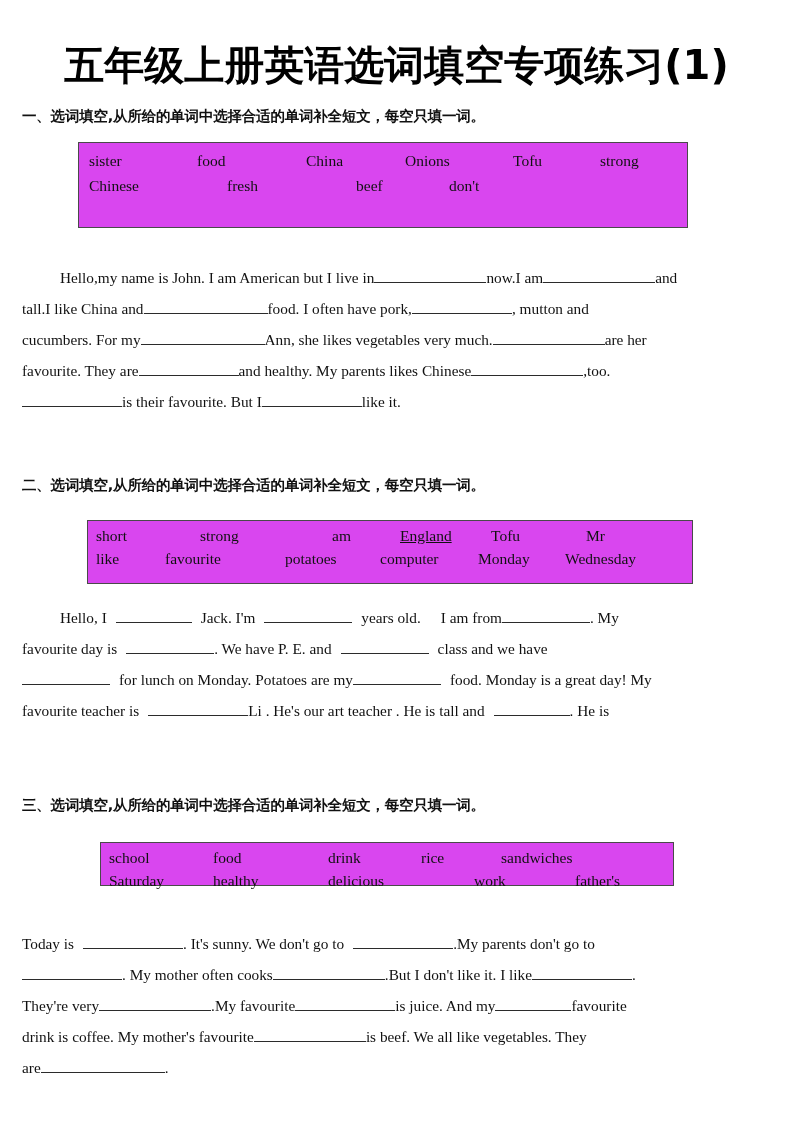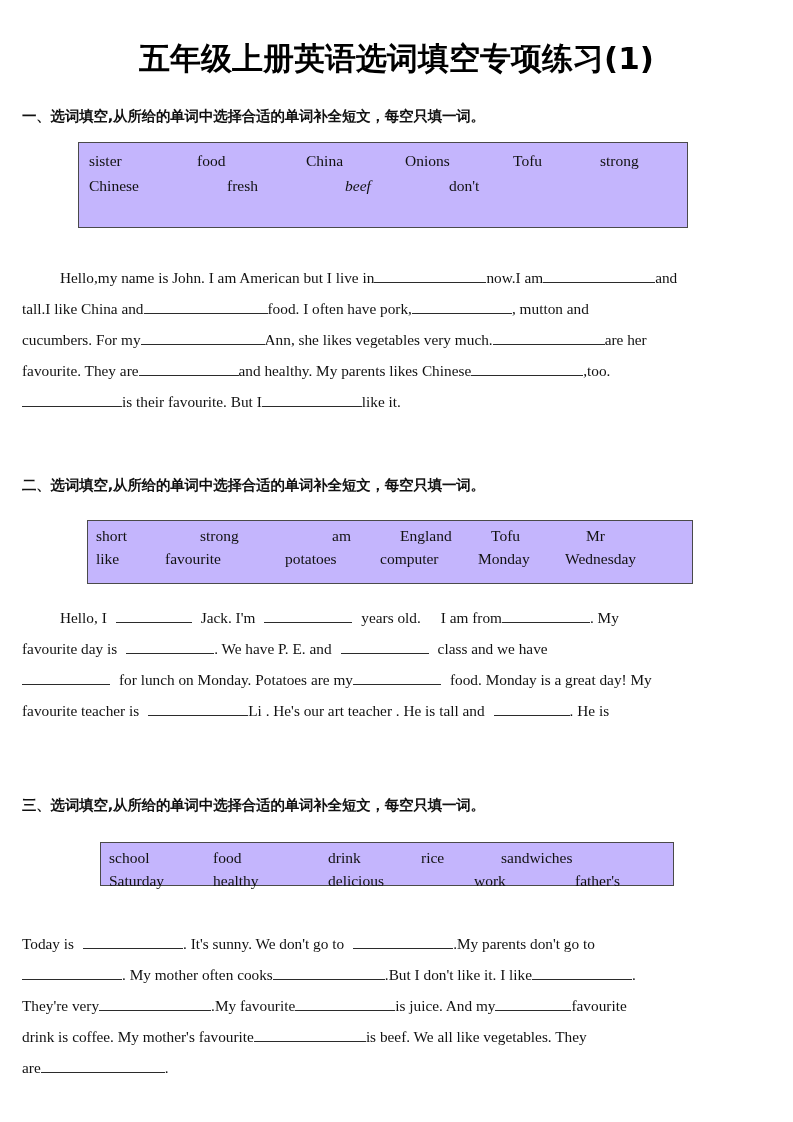--- a/index.html
+++ b/index.html
@@ -25,7 +25,7 @@
     text-align: center;
     font-family: "DejaVu Sans", "Liberation Sans", sans-serif;
     font-weight: bold;
-    font-size: 31px;
+    font-size: 40px;
     letter-spacing: 0px;
     color: #000000;
     white-space: nowrap;

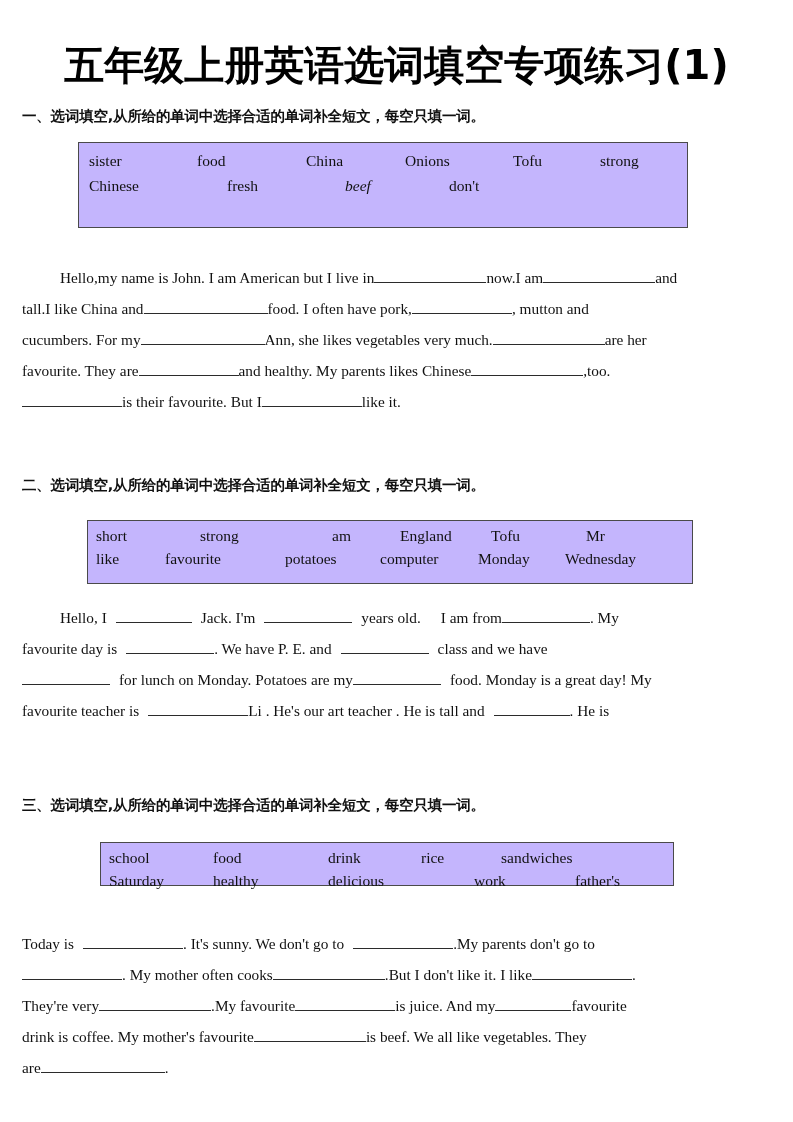--- a/index.html
+++ b/index.html
@@ -51,7 +51,7 @@
     position: absolute;
     border: 1.6px solid #4a4a4a;
     box-sizing: border-box;
-    background: #c4b5fd;
+    background: #d946ef;
   }
   .wb-row {
     position: relative;

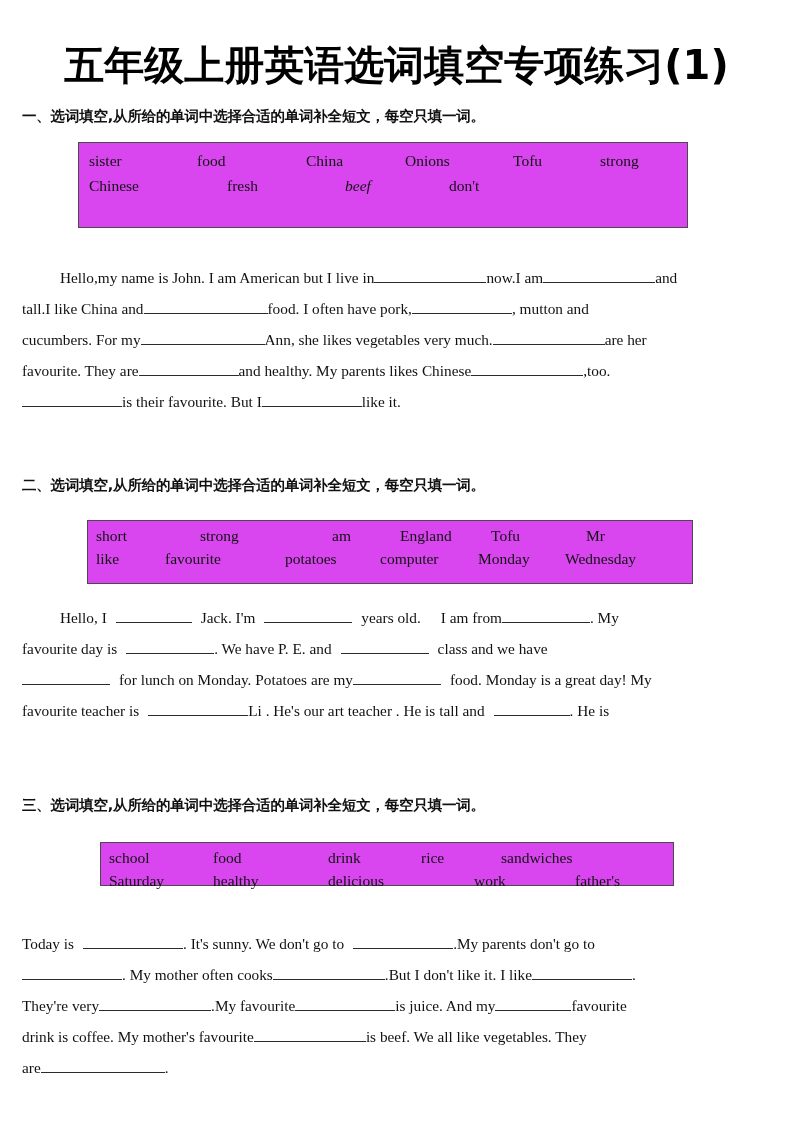--- a/index.html
+++ b/index.html
@@ -129,7 +129,7 @@
   <div class="wb-row">
     <span class="wb-word" style="left:10px;">Chinese</span>
     <span class="wb-word" style="left:148px;">fresh</span>
-    <span class="wb-word" style="left:266px;font-style:italic;">beef</span>
+    <span class="wb-word" style="left:277px;">beef</span>
     <span class="wb-word" style="left:370px;">don't</span>
   </div>
 </div>

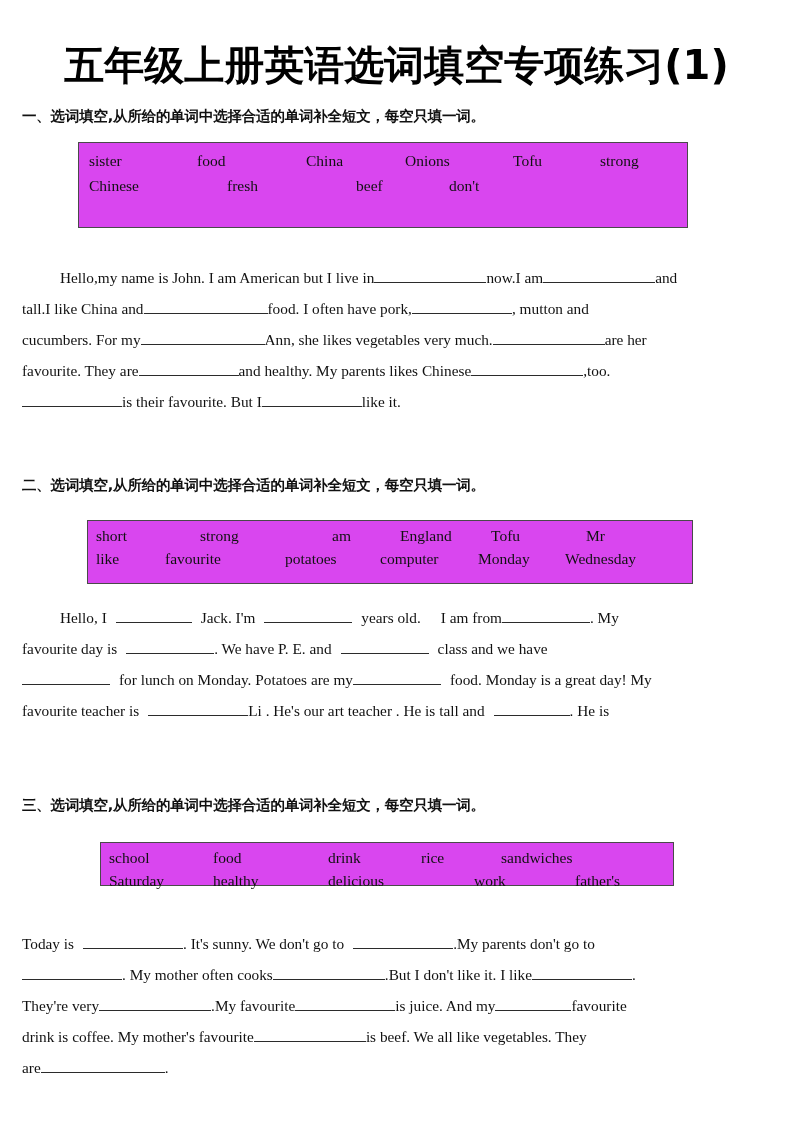--- a/index.html
+++ b/index.html
@@ -159,7 +159,7 @@
     <span class="wb-word" style="left:8px;">short</span>
     <span class="wb-word" style="left:112px;">strong</span>
     <span class="wb-word" style="left:216px;margin-left:28px;">am</span>
-    <span class="wb-word" style="left:312px;">England</span>
+    <span class="wb-word" style="left:312px;text-decoration:underline;">England</span>
     <span class="wb-word" style="left:403px;">Tofu</span>
     <span class="wb-word" style="left:498px;">Mr</span>
   </div>

